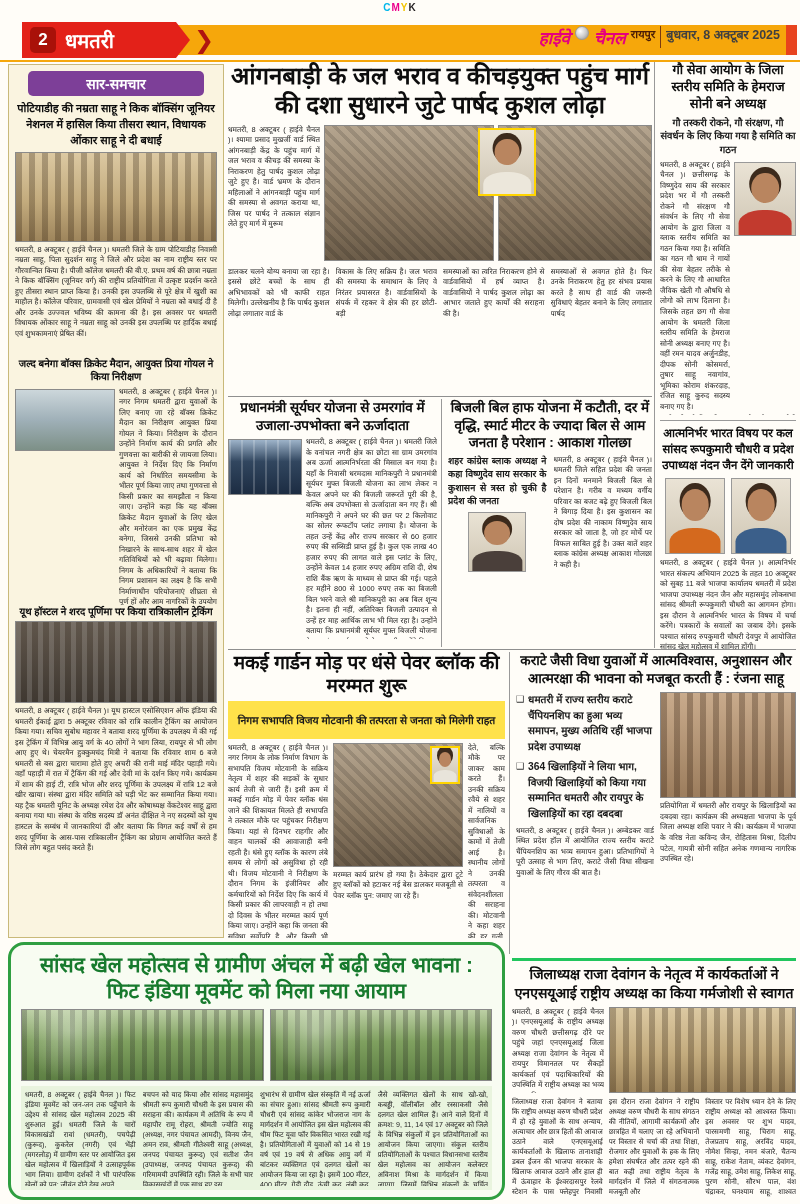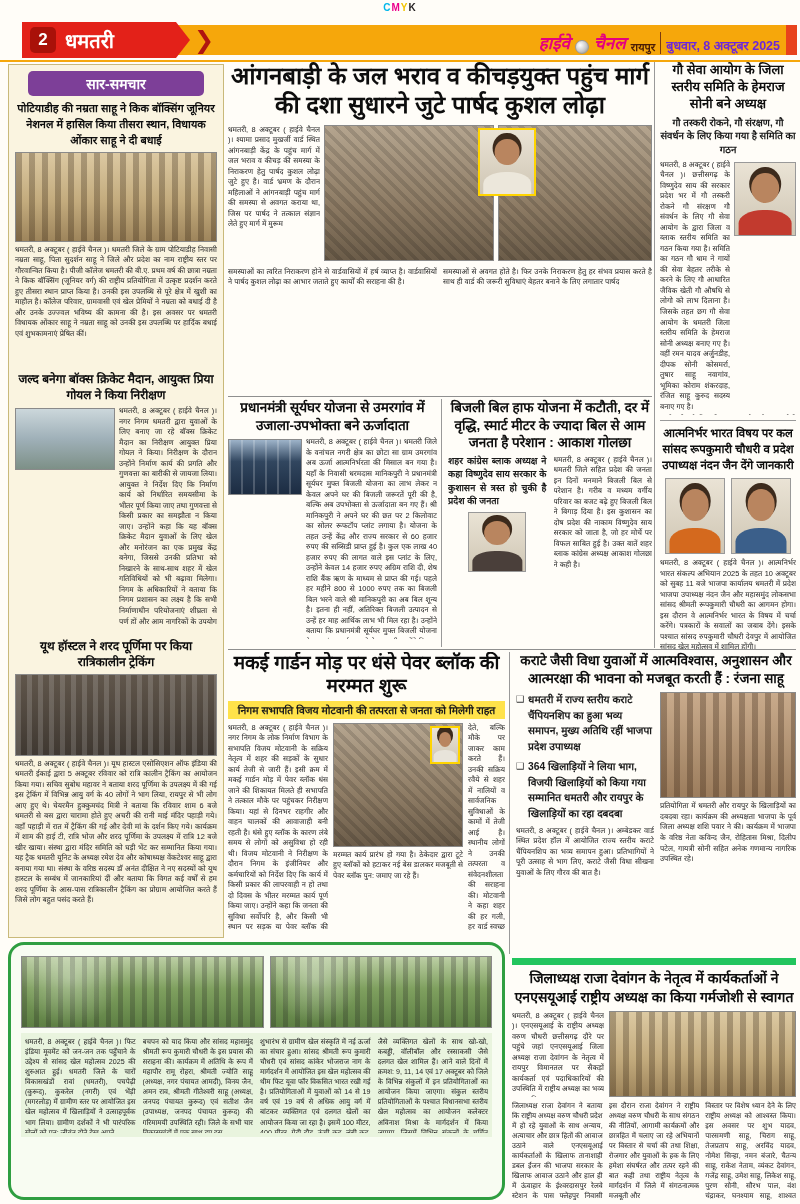--- a/index.html
+++ b/index.html
@@ -20,7 +20,7 @@
           font-size:17px;font-weight:bold;}
   .mh-sec{font-size:20px;font-weight:bold;}
   .mh-arrow{position:absolute;left:194px;top:1px;font-size:24px;font-weight:bold;color:#b01510;line-height:34px;}
-  .mh-right{position:absolute;right:20px;top:4px;height:28px;display:flex;align-items:flex-end;gap:5px;}
+  .mh-right{position:absolute;right:20px;top:4px;height:28px;display:flex;align-items:flex-start;gap:5px;}
   .brand{color:#e6007e;font-weight:bold;font-size:17px;font-style:italic;}
   .globe{width:12px;height:12px;border-radius:50%;background:radial-gradient(circle at 35% 35%,#ffffff,#c9c9c9 55%,#8a8a8a);border:1px solid #9a9a9a;}
   .city{font-size:11px;font-weight:bold;color:#4a1d06;}

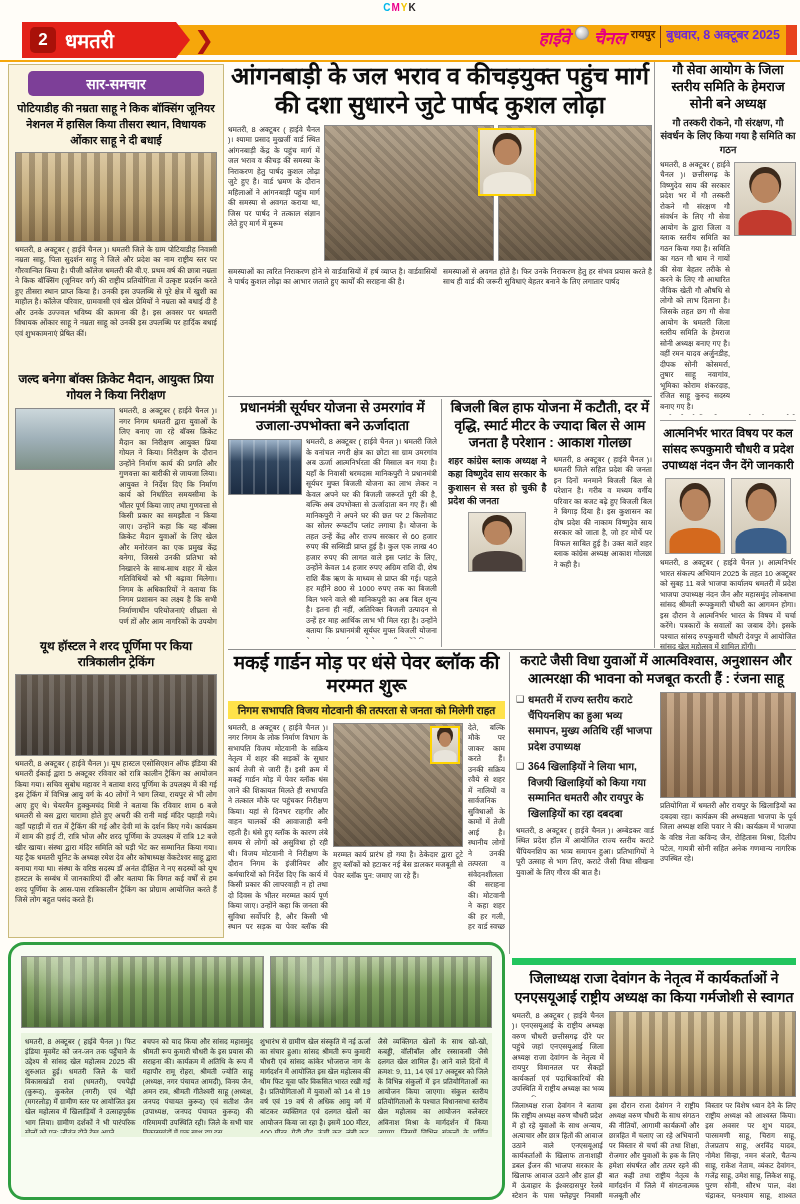--- a/index.html
+++ b/index.html
@@ -25,7 +25,7 @@
   .globe{width:12px;height:12px;border-radius:50%;background:radial-gradient(circle at 35% 35%,#ffffff,#c9c9c9 55%,#8a8a8a);border:1px solid #9a9a9a;}
   .city{font-size:11px;font-weight:bold;color:#4a1d06;}
   .mh-div{width:1px;height:22px;background:#7a3b10;}
-  .mdate{font-size:12.5px;font-weight:bold;color:#6d28d9;}
+  .mdate{font-size:12.5px;font-weight:bold;color:#404040;}
   .mh-under{position:absolute;left:0;top:60px;width:800px;height:2px;background:#f6a70b;}
   
   .hl{font-weight:bold;color:#0d0d0d;text-align:center;}

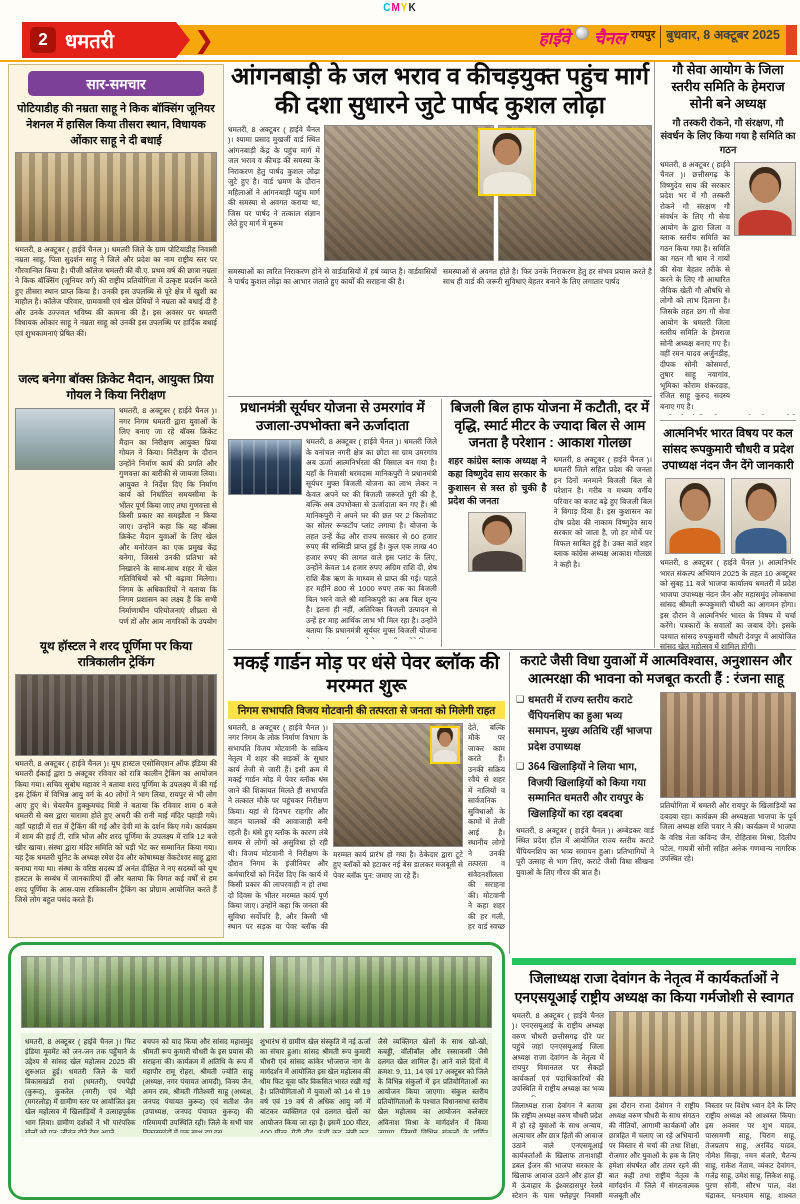--- a/index.html
+++ b/index.html
@@ -150,6 +150,7 @@
       <div class="portrait lead-inset" style="--shirt:#ece7db;"></div>
     </div>
     <div class="lead-cols">
+      <div class="bt">डालकर चलने योग्य बनाया जा रहा है। इससे छोटे बच्चों के साथ ही अभिभावकों को भी काफी राहत मिलेगी। उल्लेखनीय है कि पार्षद कुशल लोढ़ा लगातार वार्ड के</div>
       <div class="bt">समस्याओं का त्वरित निराकरण होने से वार्डवासियों में हर्ष व्याप्त है। वार्डवासियों ने पार्षद कुशल लोढ़ा का आभार जताते हुए कार्यों की सराहना की है।</div>
       <div class="bt">समस्याओं से अवगत होते है। फिर उनके निराकरण हेतु हर संभव प्रयास करते है साथ ही वार्ड की जरूरी सुविधाएं बेहतर बनाने के लिए लगातार पार्षद</div>
     </div>

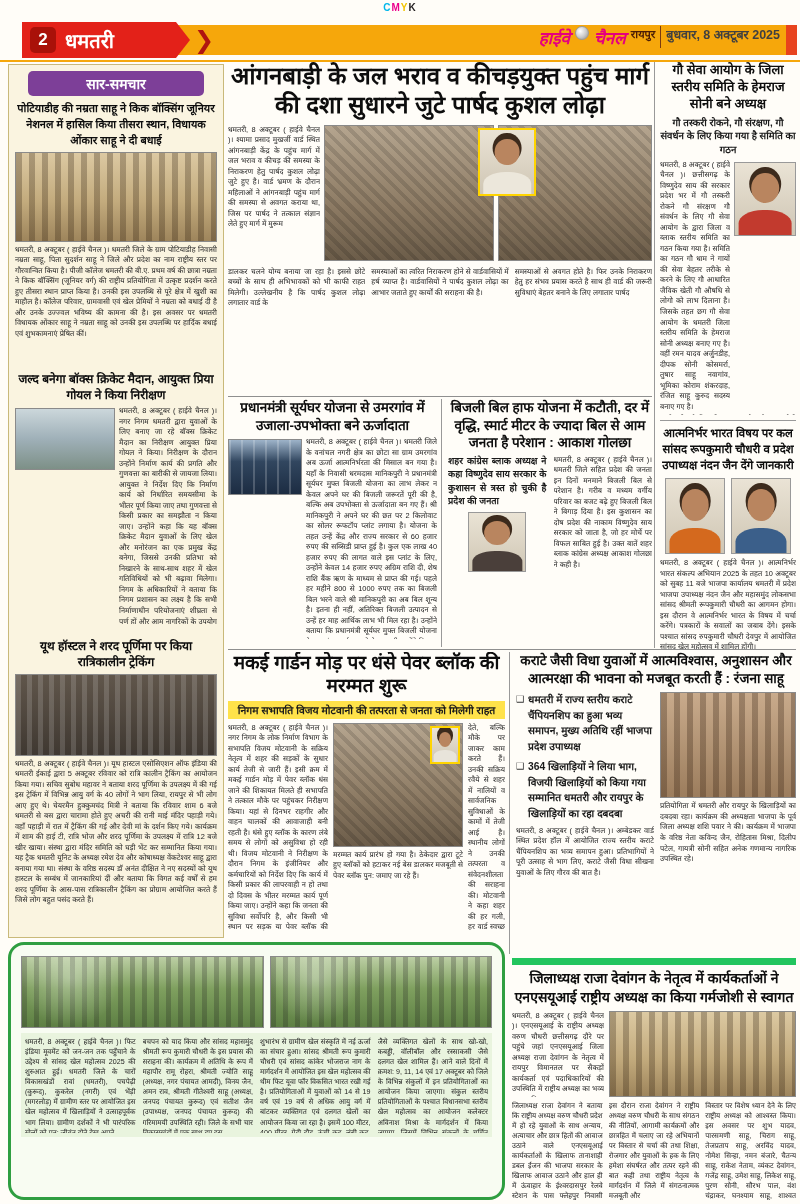--- a/index.html
+++ b/index.html
@@ -151,6 +151,7 @@
     </div>
     <div class="lead-cols">
       <div class="bt">डालकर चलने योग्य बनाया जा रहा है। इससे छोटे बच्चों के साथ ही अभिभावकों को भी काफी राहत मिलेगी। उल्लेखनीय है कि पार्षद कुशल लोढ़ा लगातार वार्ड के</div>
+      <div class="bt">विकास के लिए सक्रिय है। जल भराव की समस्या के समाधान के लिए वे निरंतर प्रयासरत है। वार्डवासियों के संपर्क में रहकर वे क्षेत्र की हर छोटी-बड़ी</div>
       <div class="bt">समस्याओं का त्वरित निराकरण होने से वार्डवासियों में हर्ष व्याप्त है। वार्डवासियों ने पार्षद कुशल लोढ़ा का आभार जताते हुए कार्यों की सराहना की है।</div>
       <div class="bt">समस्याओं से अवगत होते है। फिर उनके निराकरण हेतु हर संभव प्रयास करते है साथ ही वार्ड की जरूरी सुविधाएं बेहतर बनाने के लिए लगातार पार्षद</div>
     </div>

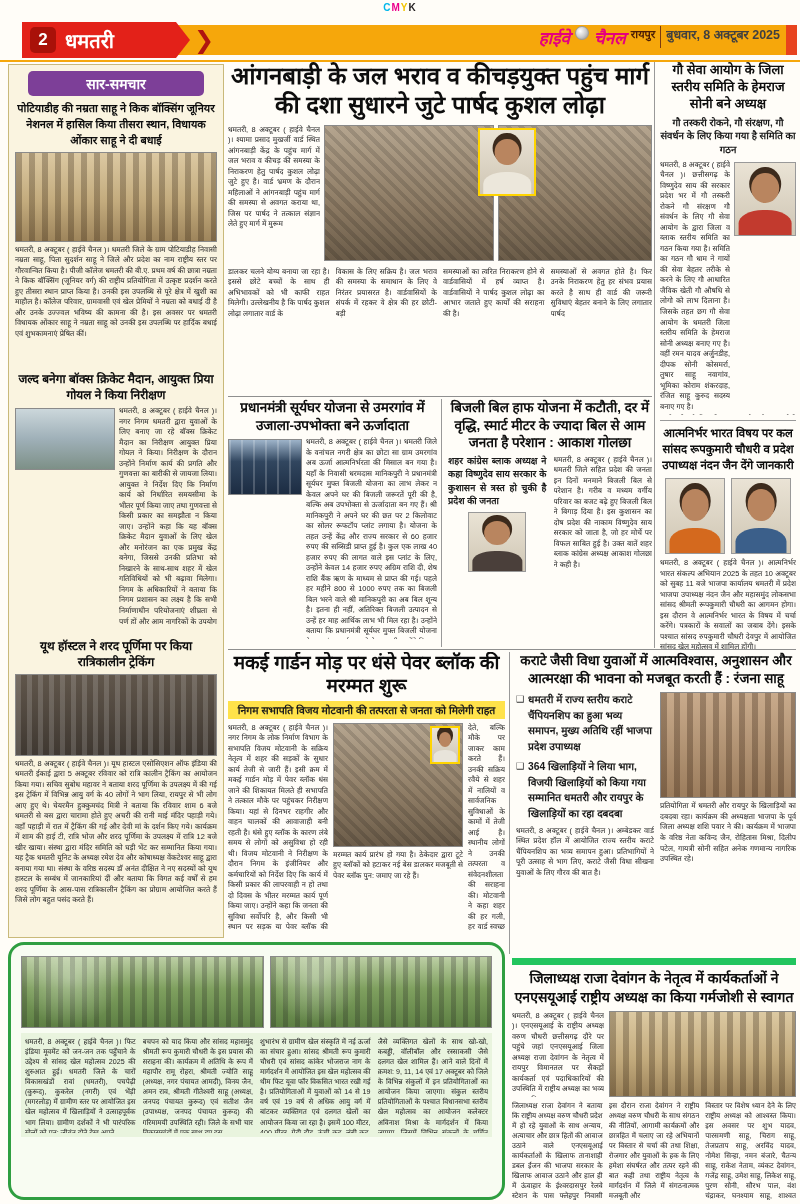--- a/index.html
+++ b/index.html
@@ -47,7 +47,7 @@
   .sb-title{width:152px;margin:1px auto 5px auto;background:#7d3f98;color:#fff;border-radius:5px;
             font-size:14px;font-weight:bold;text-align:center;padding:3px 12px;}
   .sb-h{font-size:11px;line-height:1.45;margin:4px 0 3px 0;}
-  .sb-h2{font-size:12px;line-height:1.35;margin:14px 0 3px 0;}
+  .sb-h2{font-size:10px;line-height:1.35;margin:0 0 3px 0;}
   
   .lead{position:absolute;left:228px;top:62px;width:424px;}
   .lead-h{font-size:24px;line-height:1.2;}

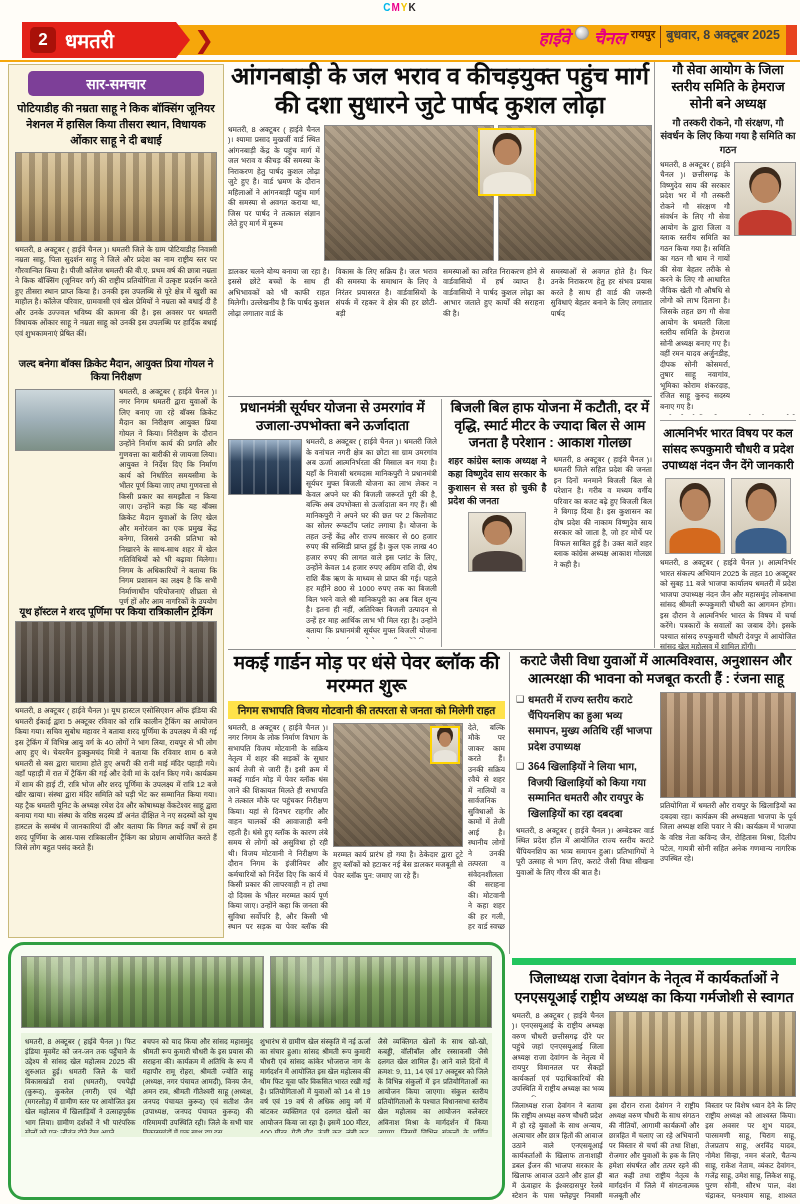--- a/index.html
+++ b/index.html
@@ -76,7 +76,7 @@
   
   .paver{position:absolute;left:228px;top:652px;width:277px;height:286px;overflow:hidden;}
   .paver-h{font-size:19px;line-height:1.2;}
-  .paver-sub{margin-top:3px;background:#ffe24a;font-size:10.5px;font-weight:bold;text-align:center;padding:2px 3px;}
+  .paver-sub{margin-top:3px;background:#ffe24a;font-size:10.5px;font-weight:bold;text-align:center;padding:12px 3px;}
   .paver-row{display:flex;gap:5px;margin-top:4px;height:208px;}
   .karate{position:absolute;left:509px;top:652px;width:287px;height:302px;border-left:1px solid #999;padding-left:6px;box-sizing:border-box;overflow:hidden;}
   .karate-h{font-size:13.5px;line-height:1.35;}

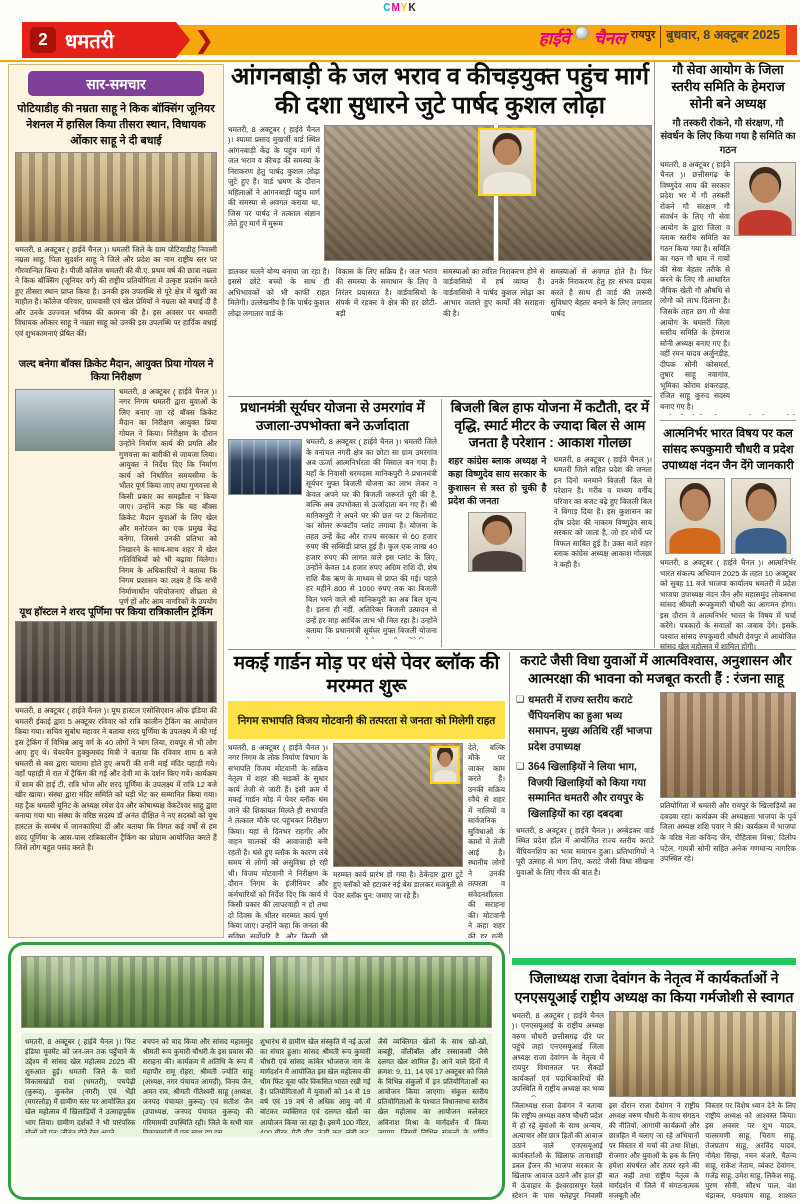--- a/index.html
+++ b/index.html
@@ -233,6 +233,7 @@
   </div>
 
   <div class="sports">
+    <div class="hl sports-h">सांसद खेल महोत्सव से ग्रामीण अंचल में बढ़ी खेल भावना : फिट इंडिया मूवमेंट को मिला नया आयाम</div>
     <div class="sports-pics">
       <div class="ph p-field" style="flex:1.1;height:72px;"></div>
       <div class="ph p-field" style="flex:1;height:72px;"></div>

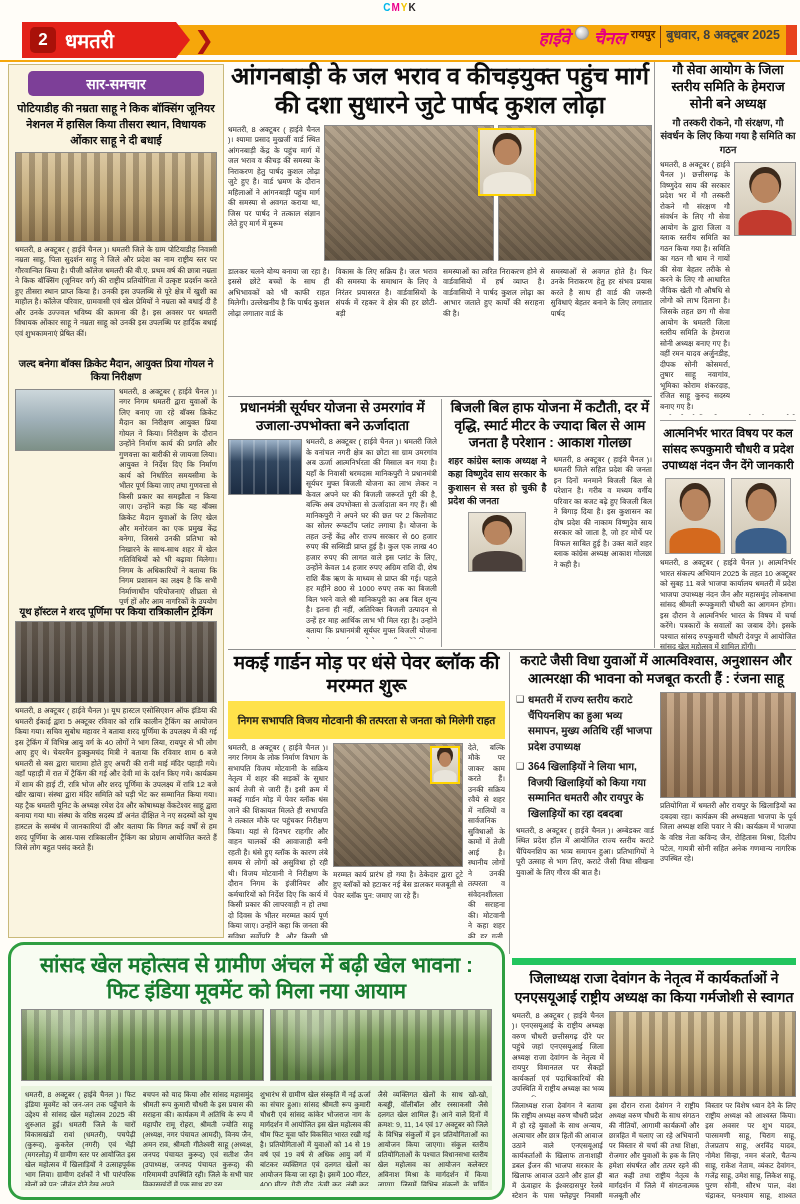--- a/index.html
+++ b/index.html
@@ -91,7 +91,7 @@
   .sports-cols{display:flex;gap:7px;margin-top:5px;background:#e9f4de;padding:4px;height:96px;overflow:hidden;}
   .sports-cols .bt{flex:1;font-size:7.1px;}
   
-  .nsui{position:absolute;left:512px;top:958px;width:284px;height:242px;border-top:7px solid #22c55e;padding-top:4px;box-sizing:border-box;overflow:hidden;}
+  .nsui{position:absolute;left:512px;top:958px;width:284px;height:242px;border-top:3px solid #22c55e;padding-top:4px;box-sizing:border-box;overflow:hidden;}
   .nsui-h{font-size:14px;line-height:1.35;}
   .nsui-row{display:flex;gap:5px;margin-top:4px;height:86px;}
   .nsui-cols{display:flex;gap:6px;margin-top:4px;height:100px;}

